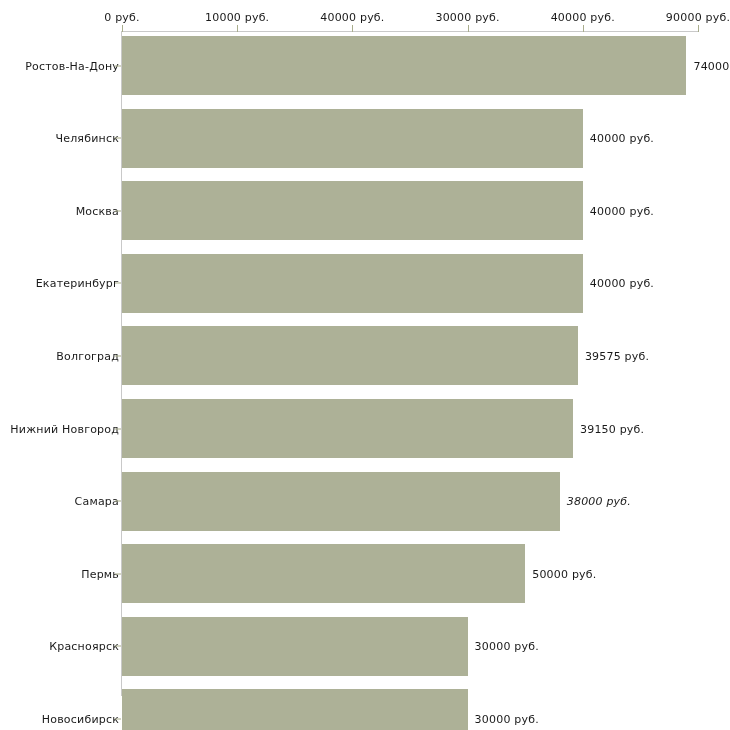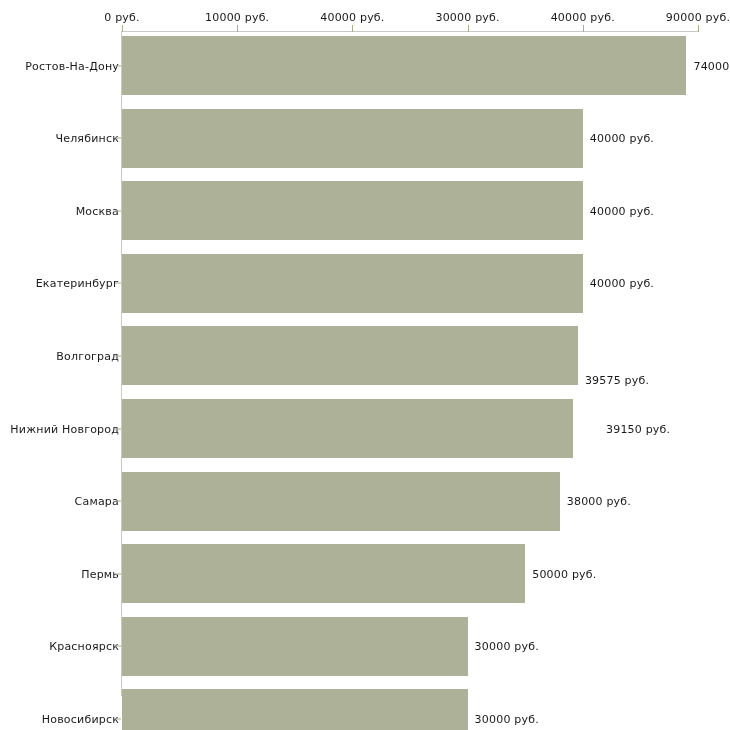--- a/index.html
+++ b/index.html
@@ -159,7 +159,7 @@
           <div class="row-label">Волгоград</div>
           <div class="row-tick"></div>
           <div class="bar" title="Волгоград: 39575 руб." style="width: 455.904px; height: 59px; background: rgb(173, 177, 151);"></div>
-          <div class="bar-value" style="left: 584.904px; margin-top: 24px;">39575 руб.</div>
+          <div class="bar-value" style="left: 584.904px;">39575 руб.</div>
         </div>
         <div class="row" style="top: 399px; width: 730px;">
           <div class="row-label">Нижний Новгород</div>

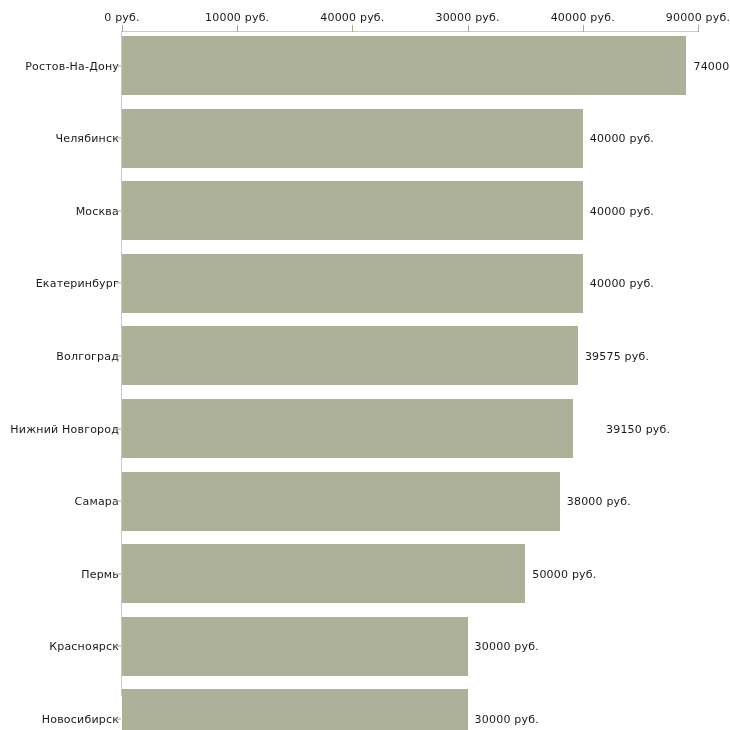--- a/index.html
+++ b/index.html
@@ -165,7 +165,7 @@
           <div class="row-label">Нижний Новгород</div>
           <div class="row-tick"></div>
           <div class="bar" title="Нижний Новгород: 39150 руб." style="width: 451.008px; height: 59px; background: rgb(173, 177, 151);"></div>
-          <div class="bar-value" style="left: 606px;">39150 руб.</div>
+          <div class="bar-value" style="left: 580px;">39150 руб.</div>
         </div>
         <div class="row" style="top: 471.6px; width: 730px;">
           <div class="row-label">Самара</div>

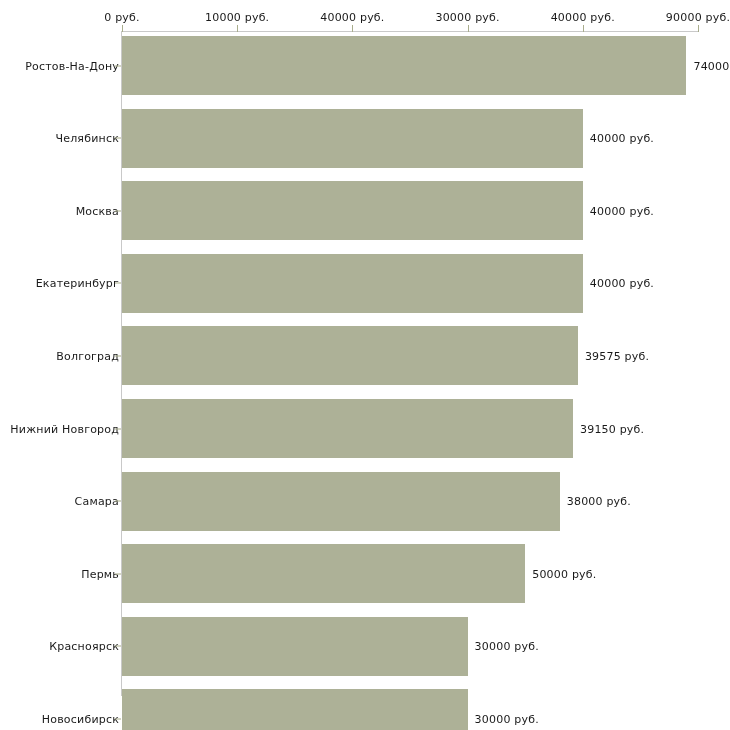--- a/index.html
+++ b/index.html
@@ -171,7 +171,7 @@
           <div class="row-label">Самара</div>
           <div class="row-tick"></div>
           <div class="bar" title="Самара: 38000 руб." style="width: 437.76px; height: 59px; background: rgb(173, 177, 151);"></div>
-          <div class="bar-value" style="left: 566.76px;">38000 руб.</div>
+          <div class="bar-value" style="left: 566.76px; font-style: italic;">38000 руб.</div>
         </div>
         <div class="row" style="top: 544.2px; width: 730px;">
           <div class="row-label">Пермь</div>

